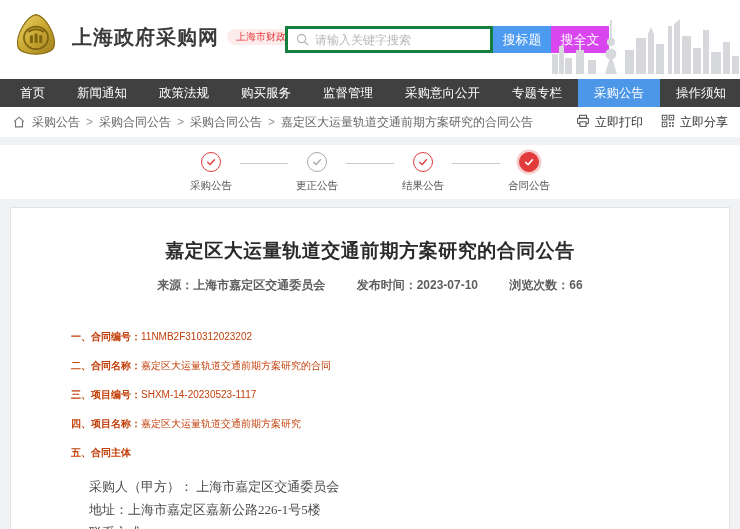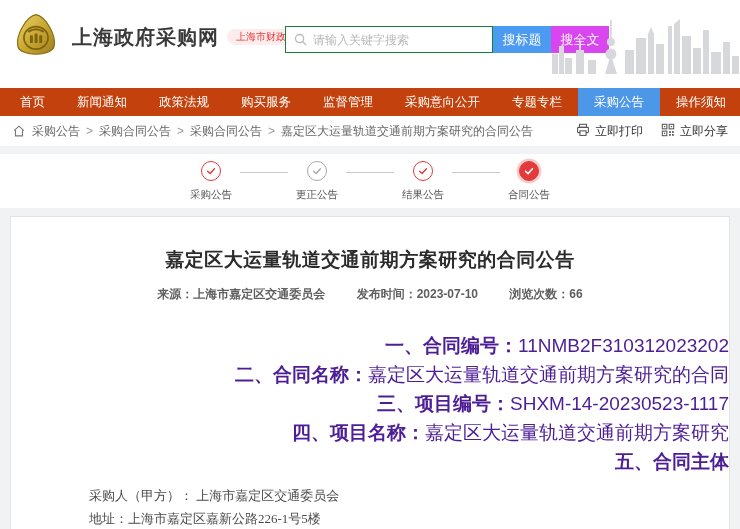--- a/index.html
+++ b/index.html
@@ -7,7 +7,7 @@
     font-family:"Liberation Sans","DejaVu Sans",sans-serif; }
 
   
-  .top-header { position:relative; height:88px; background:#ffffff; }
+  .top-header { position:relative; height:79px; background:#ffffff; }
   .brand { position:absolute; left:10px; top:12px; display:flex; align-items:center; }
   .brand-logo { width:52px; height:50px; margin-right:10px; }
   .brand-text .row1 { display:flex; align-items:center; }

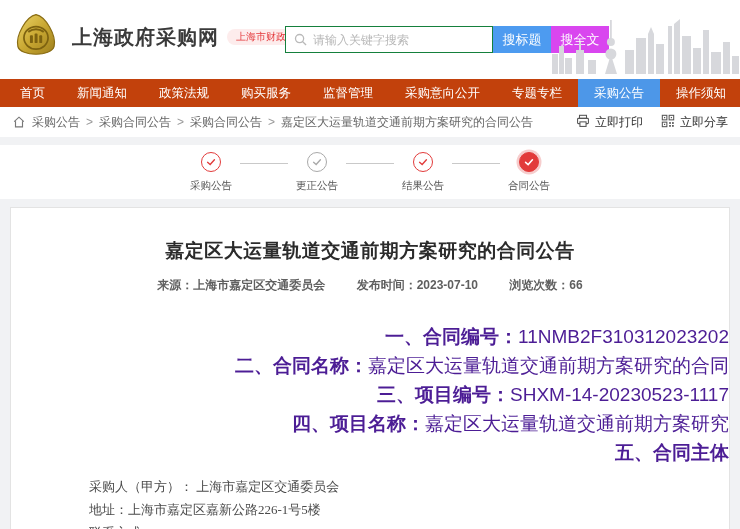--- a/index.html
+++ b/index.html
@@ -17,7 +17,7 @@
   .site-subtitle { font-size:17px; font-weight:bold; color:#3a3a3a; letter-spacing:1px; margin-top:3px; }
 
   .search-wrap { position:absolute; left:285px; top:26px; display:flex; height:27px; }
-  .search-box { display:flex; align-items:center; width:208px; border:1px solid #15803d;
+  .search-box { display:flex; align-items:center; width:208px; border:3px solid #15803d;
     background:#fff; padding:0 8px; }
   .search-box svg { flex:0 0 auto; margin-right:6px; }
   .search-input { border:none; outline:none; width:100%; font-size:12px; color:#333; background:transparent; }

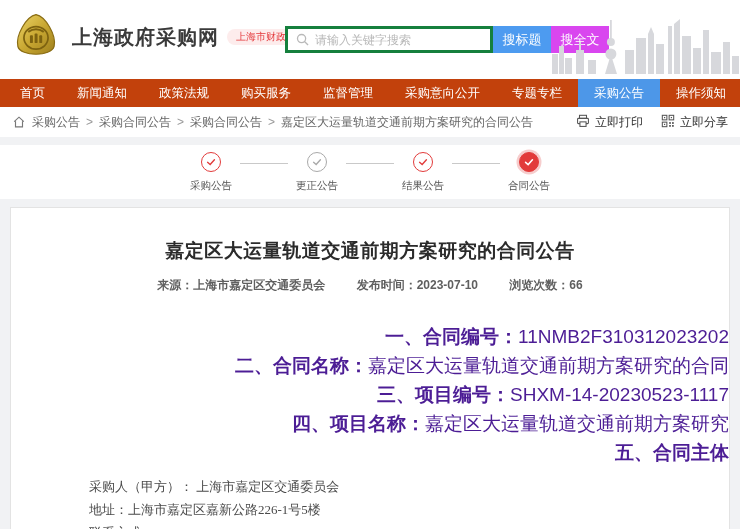--- a/index.html
+++ b/index.html
@@ -29,7 +29,7 @@
   .skyline { position:absolute; right:0; top:16px; width:190px; height:58px; }
 
   
-  .main-nav { display:flex; height:28px; background:#c2410c; align-items:stretch; padding-left:4px; }
+  .main-nav { display:flex; height:28px; background:#404040; align-items:stretch; padding-left:4px; }
   .nav-item { display:flex; align-items:center; padding:0 16px; color:#fff; font-size:12.5px;
     cursor:pointer; white-space:nowrap; }
   .nav-item.active { background:#4d97e8; }

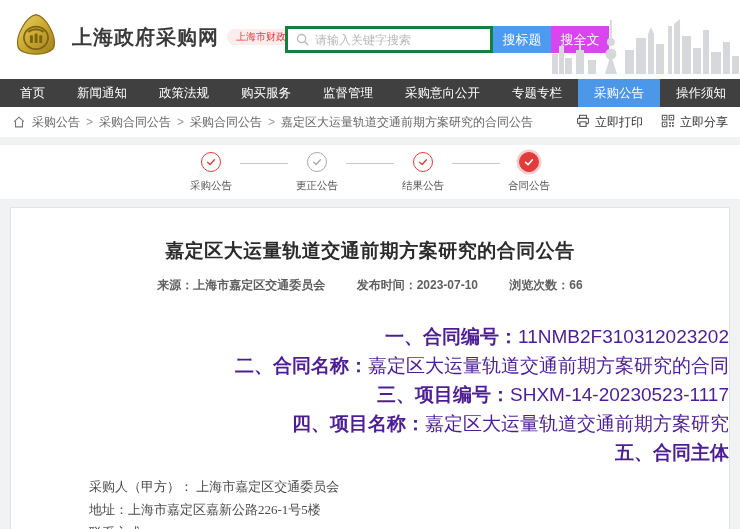--- a/index.html
+++ b/index.html
@@ -65,7 +65,7 @@
   .article-meta { margin-top:13px; text-align:center; font-size:12px; color:#5f5f5f;font-weight:bold; }
   .article-meta .meta-part { margin:0 14px; }
   .article-body { margin-top:36px; padding-left:60px; }
-  .item { font-size:19px; color:#4c1d95; margin-bottom:15px; line-height:14px;text-align:right; }
+  .item { font-size:10px; color:#c2410c; margin-bottom:15px; line-height:14px; }
   .item-label { font-weight:bold; }
   .item-value { font-weight:normal; }
   .sub-list { margin-top:6px; padding-left:18px; }

